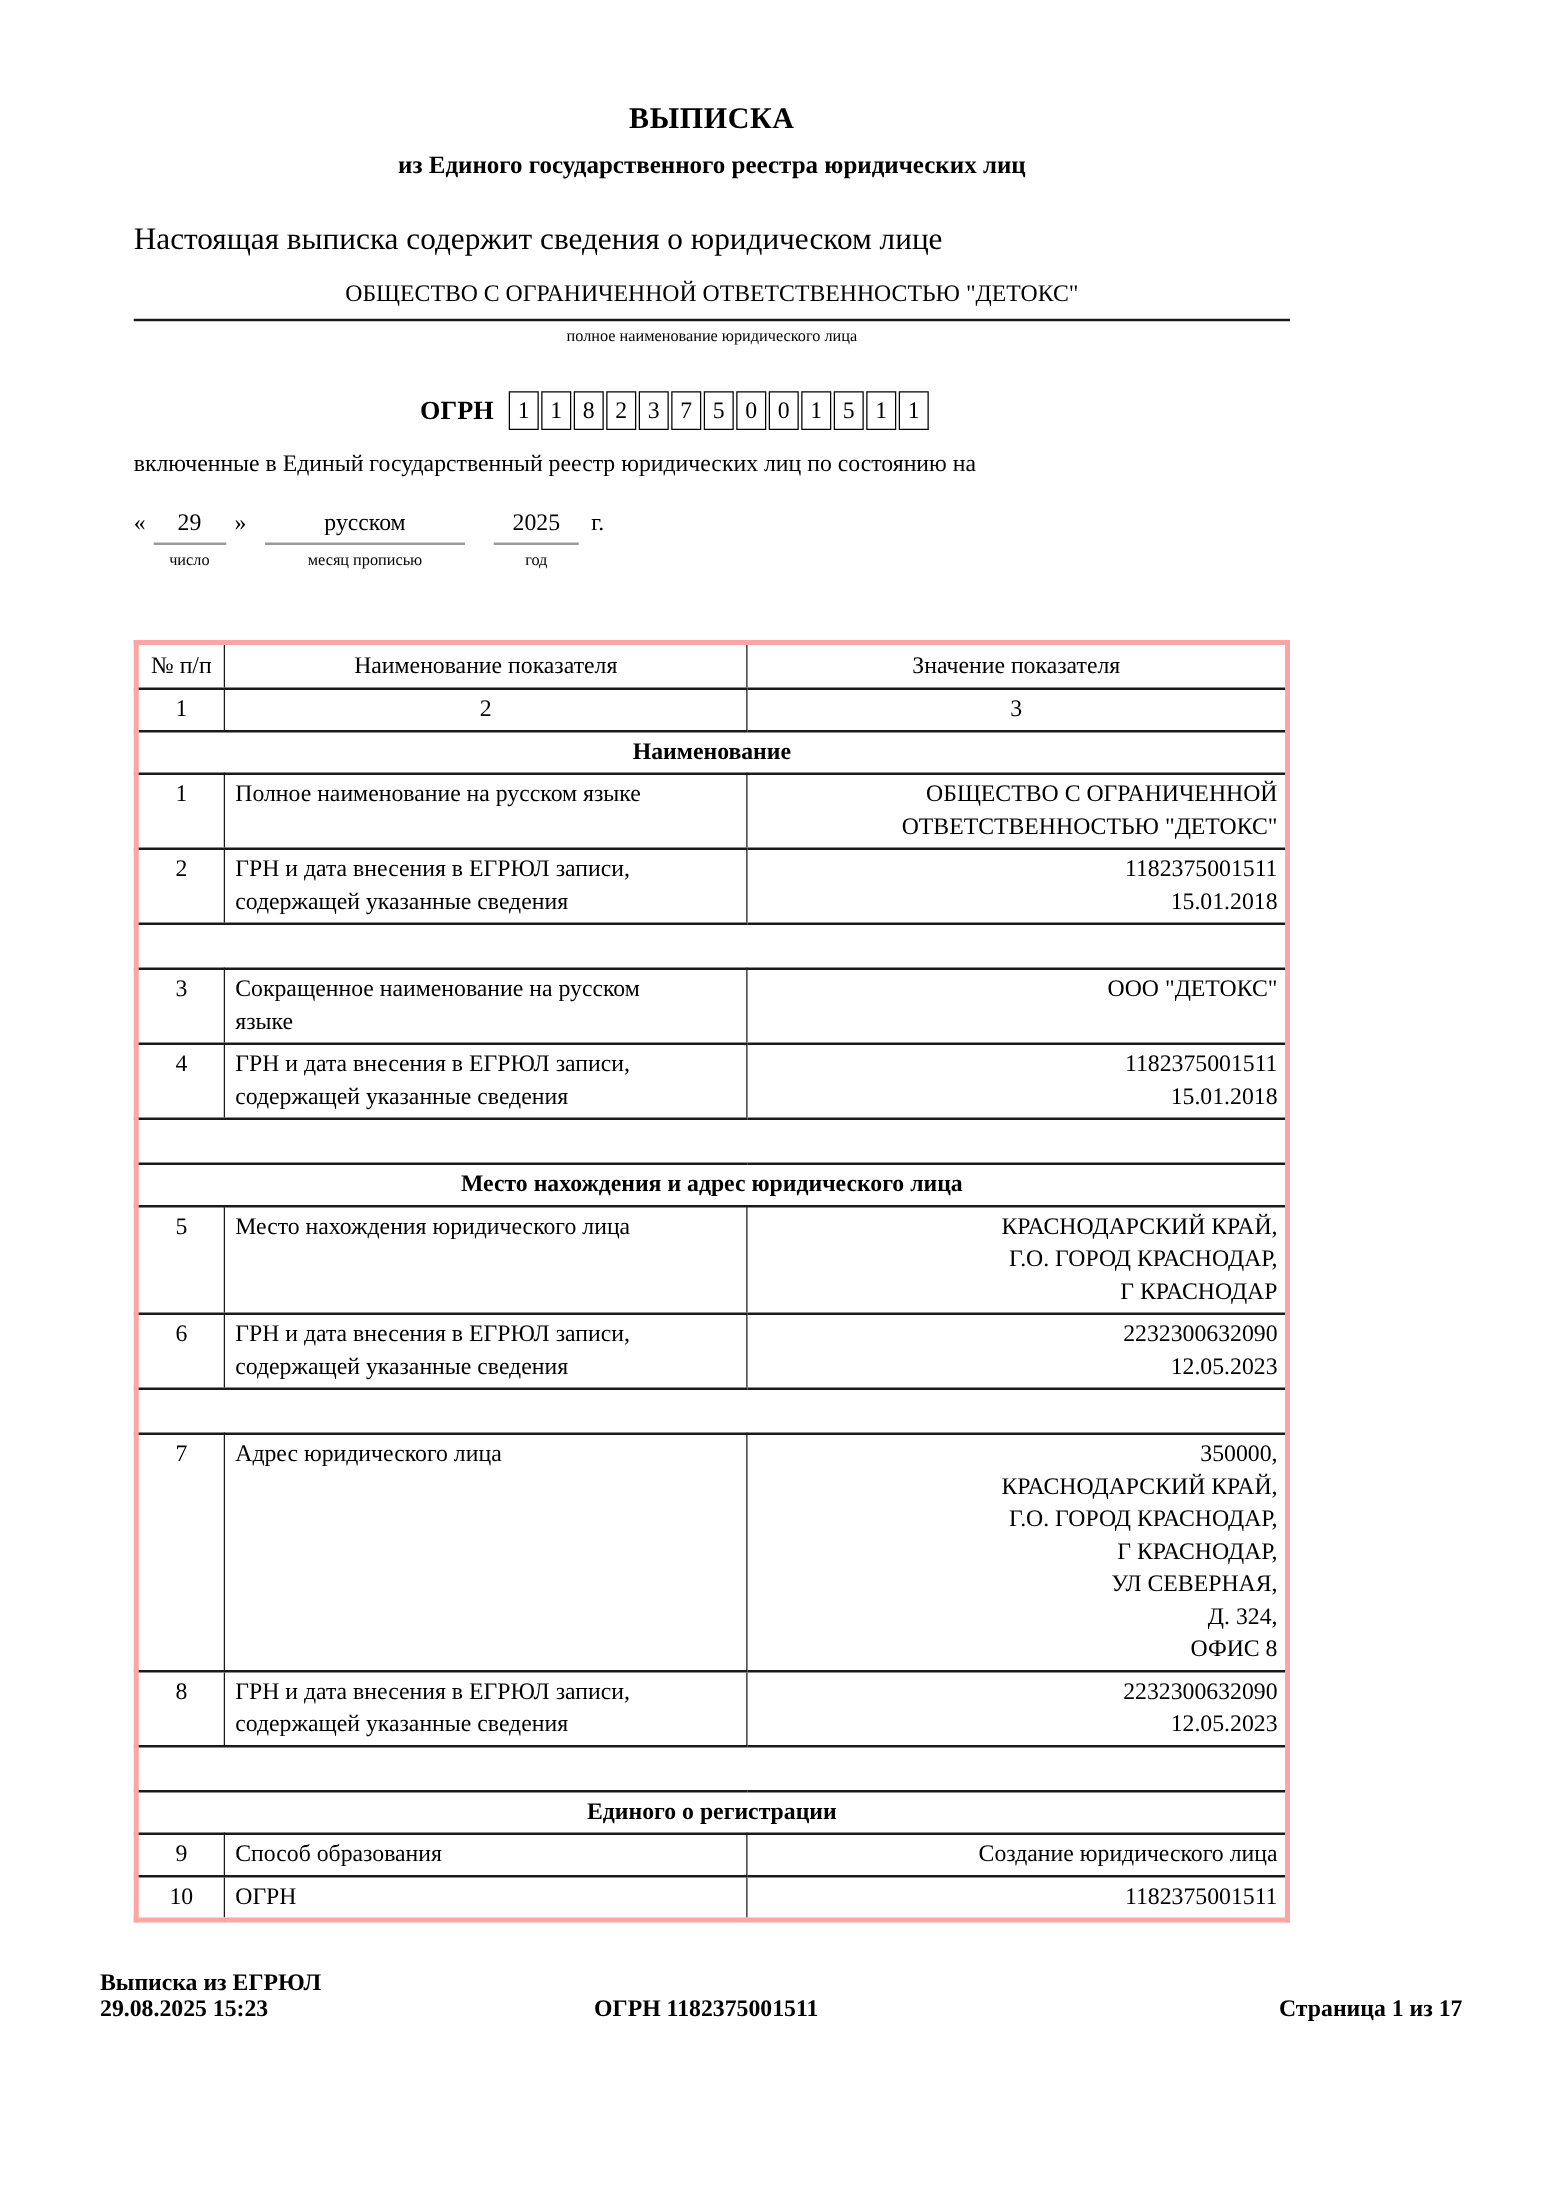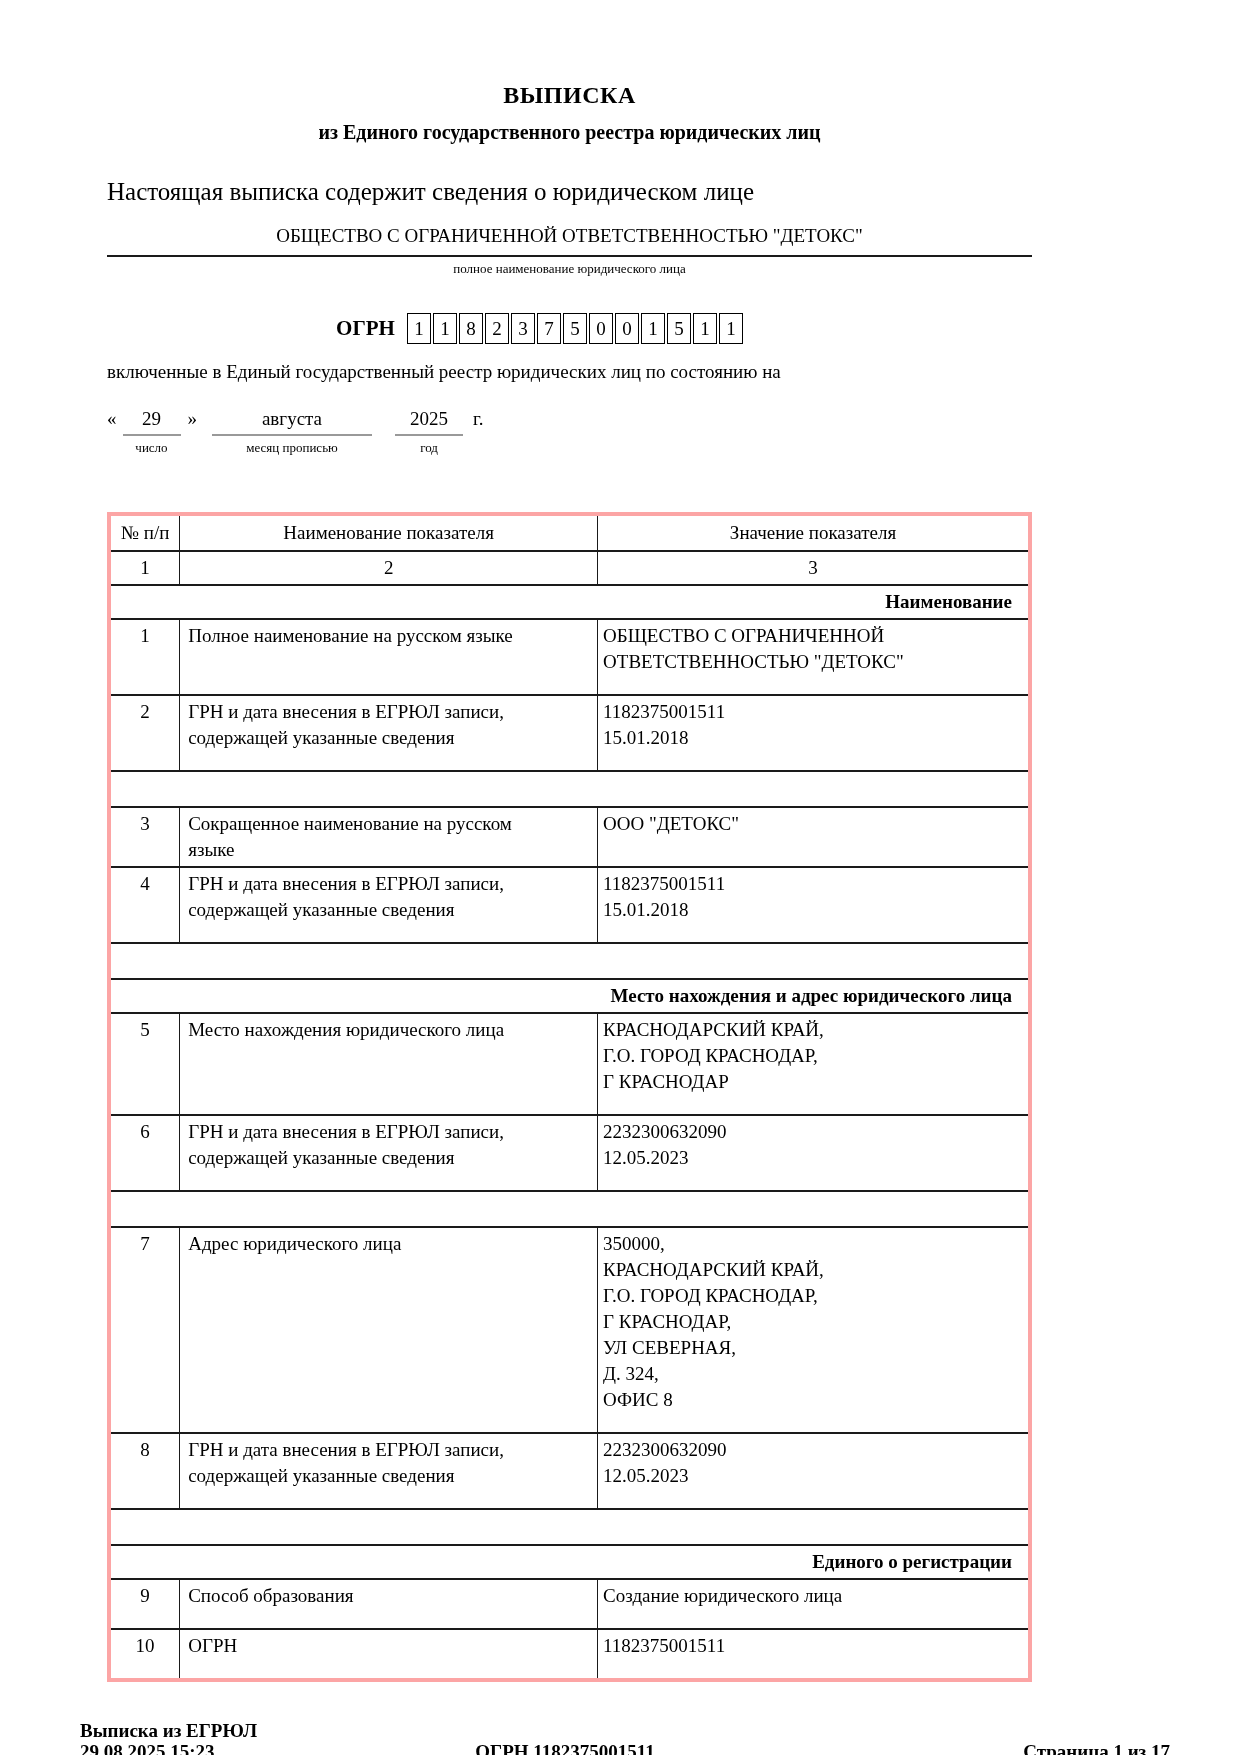--- a/index.html
+++ b/index.html
@@ -115,7 +115,7 @@
     </div>
     <span class="q gq">»</span>
     <div class="blank blank-month">
-      <div class="blank-value">августа</div>
+      <div class="blank-value">русском</div>
       <div class="blank-label">месяц прописью</div>
     </div>
     <div class="blank blank-year">

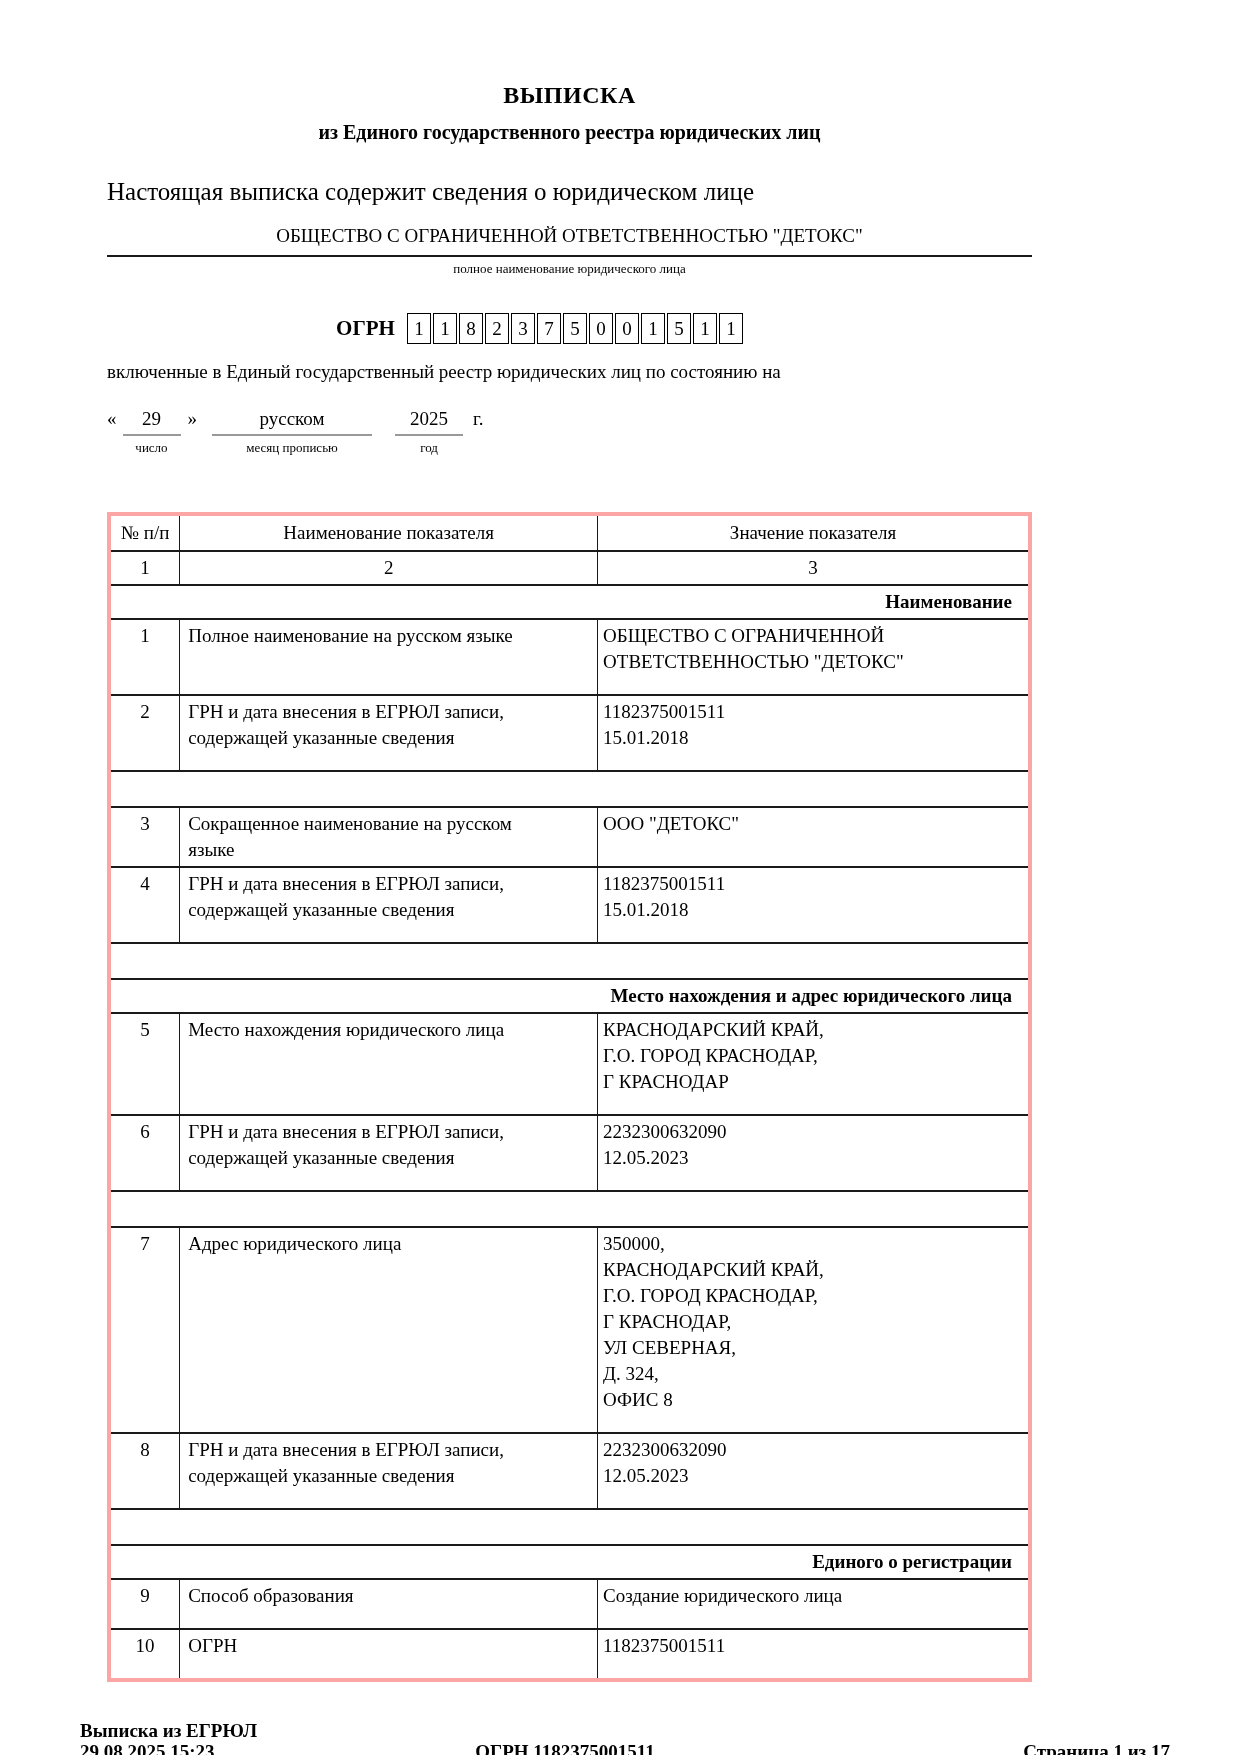--- a/index.html
+++ b/index.html
@@ -60,7 +60,7 @@
   }
   table.main th { font-weight: normal; text-align: center; padding: 4px 4px; }
   tr.colnum-row td { text-align: center; padding: 3px 4px; }
-  tr.section-row td { font-weight: bold; text-align: right; padding: 3px 16px; }
+  tr.section-row td { font-weight: bold; text-align: center; padding: 3px 16px; }
   tr.spacer-row td { height: 36px; border-left: none; border-right: none; }
   td.c-num { text-align: center; padding: 3px 4px; }
   td.c-name { padding: 3px 6px 3px 8px; white-space: pre-line; }

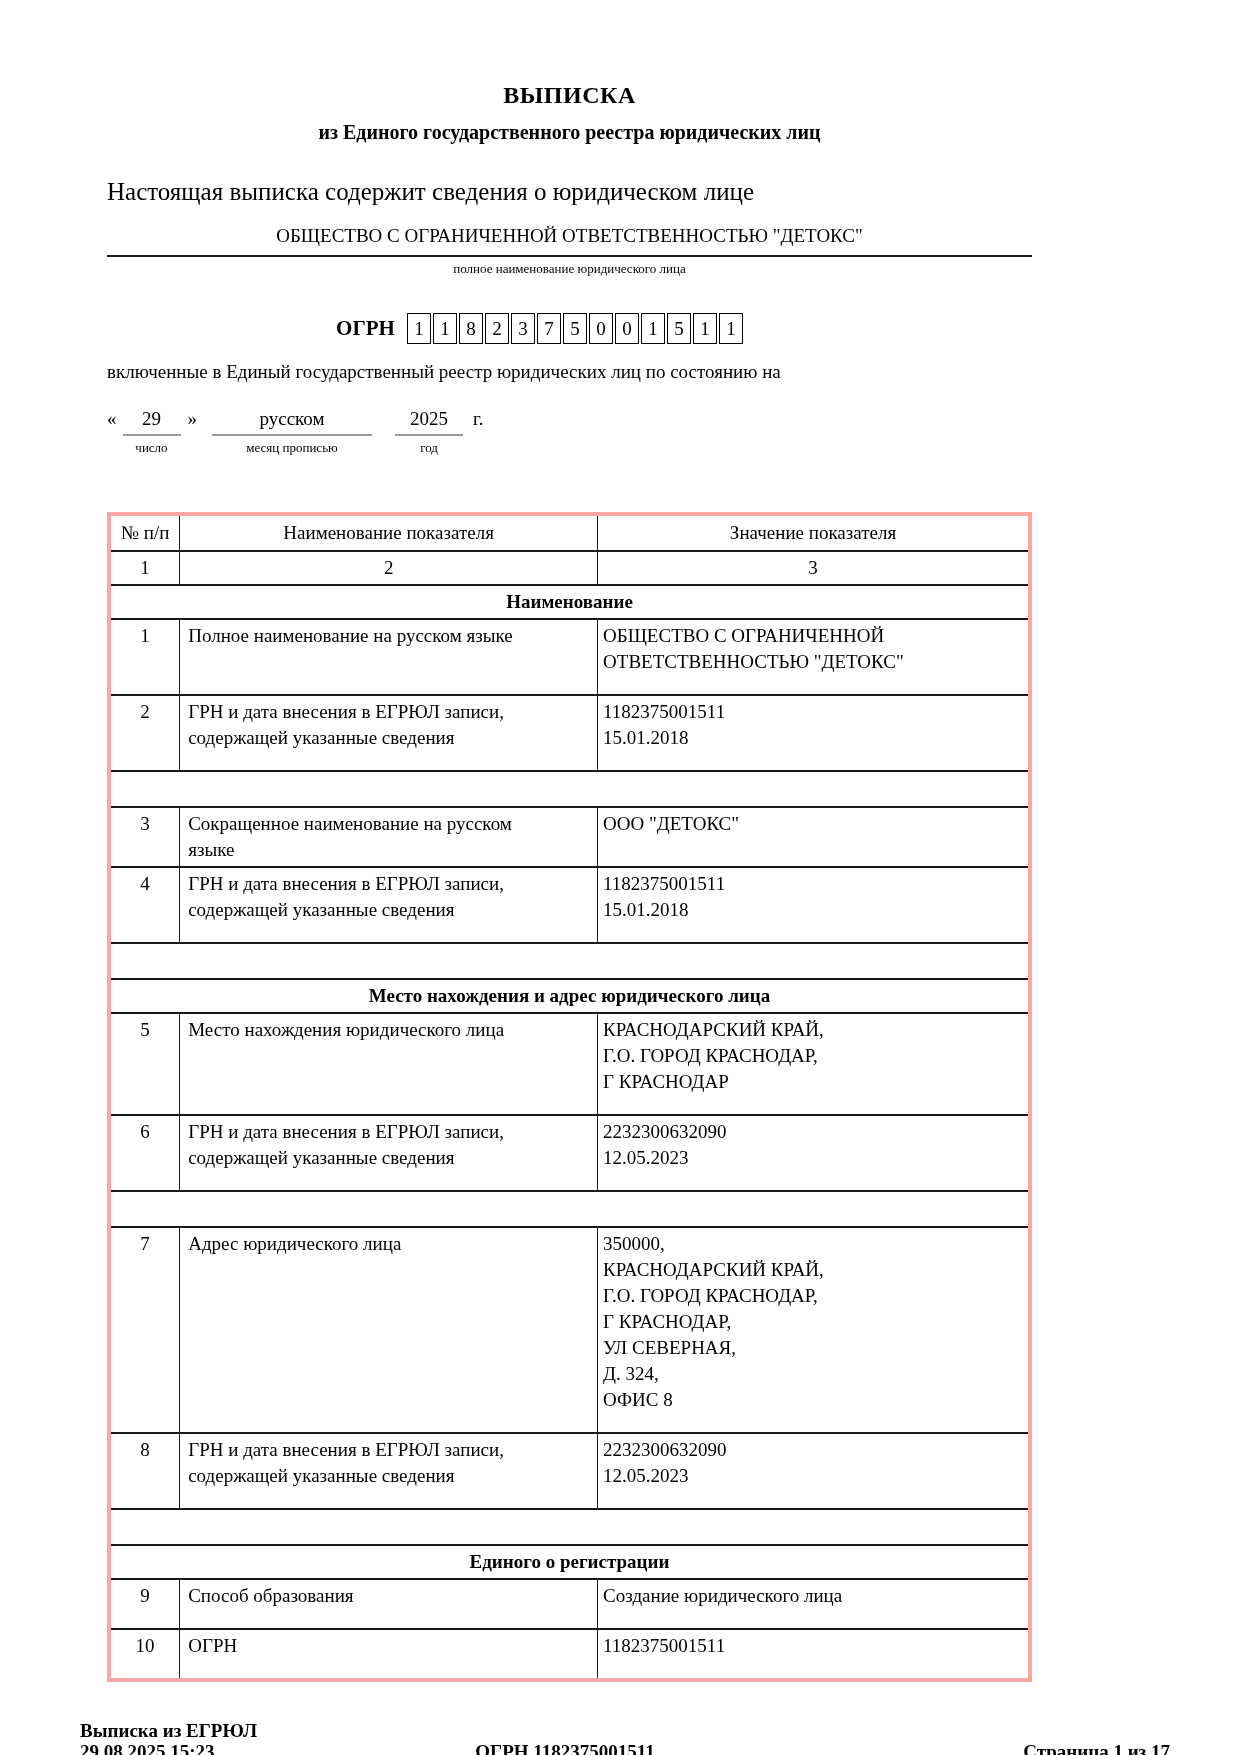--- a/index.html
+++ b/index.html
@@ -64,7 +64,7 @@
   tr.spacer-row td { height: 36px; border-left: none; border-right: none; }
   td.c-num { text-align: center; padding: 3px 4px; }
   td.c-name { padding: 3px 6px 3px 8px; white-space: pre-line; }
-  td.c-val { padding: 3px 6px 19px 5px; white-space: pre-line; }
+  td.c-val { padding: 3px 6px 3px 5px; white-space: pre-line; text-align: right; }
 
   .footer { margin-left: 80px; margin-right: 70px; margin-top: 38px; display: flex; align-items: flex-end; font-weight: bold; font-size: 19px; line-height: 21px; }
   .f-left { flex: 1; }

